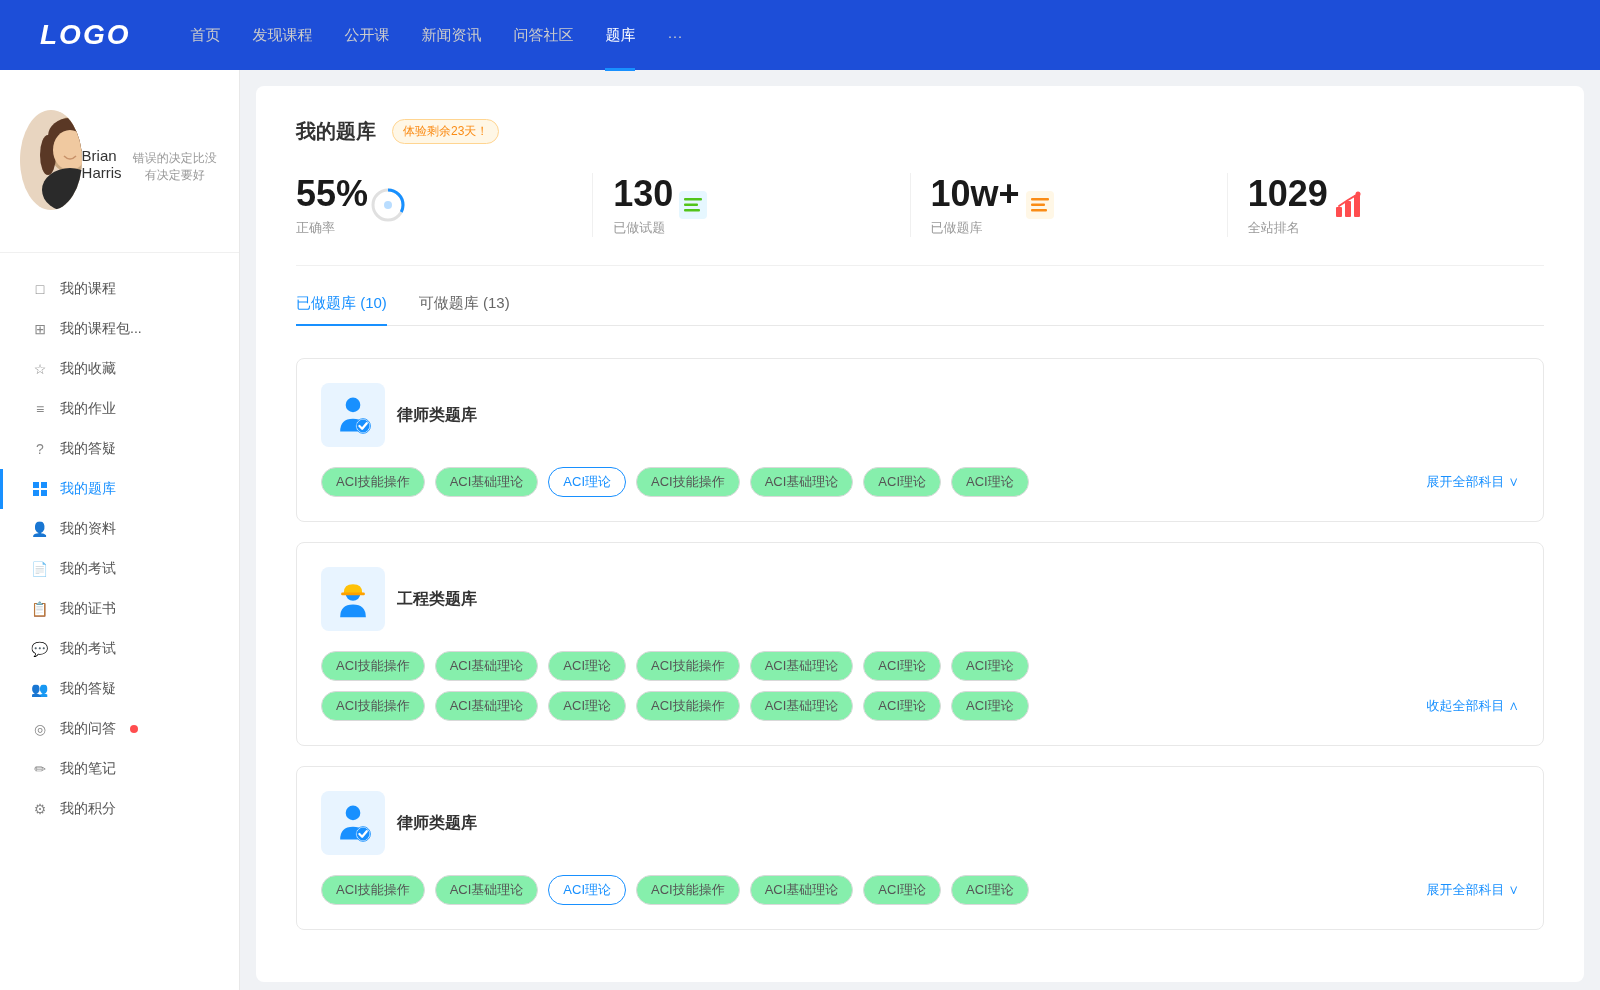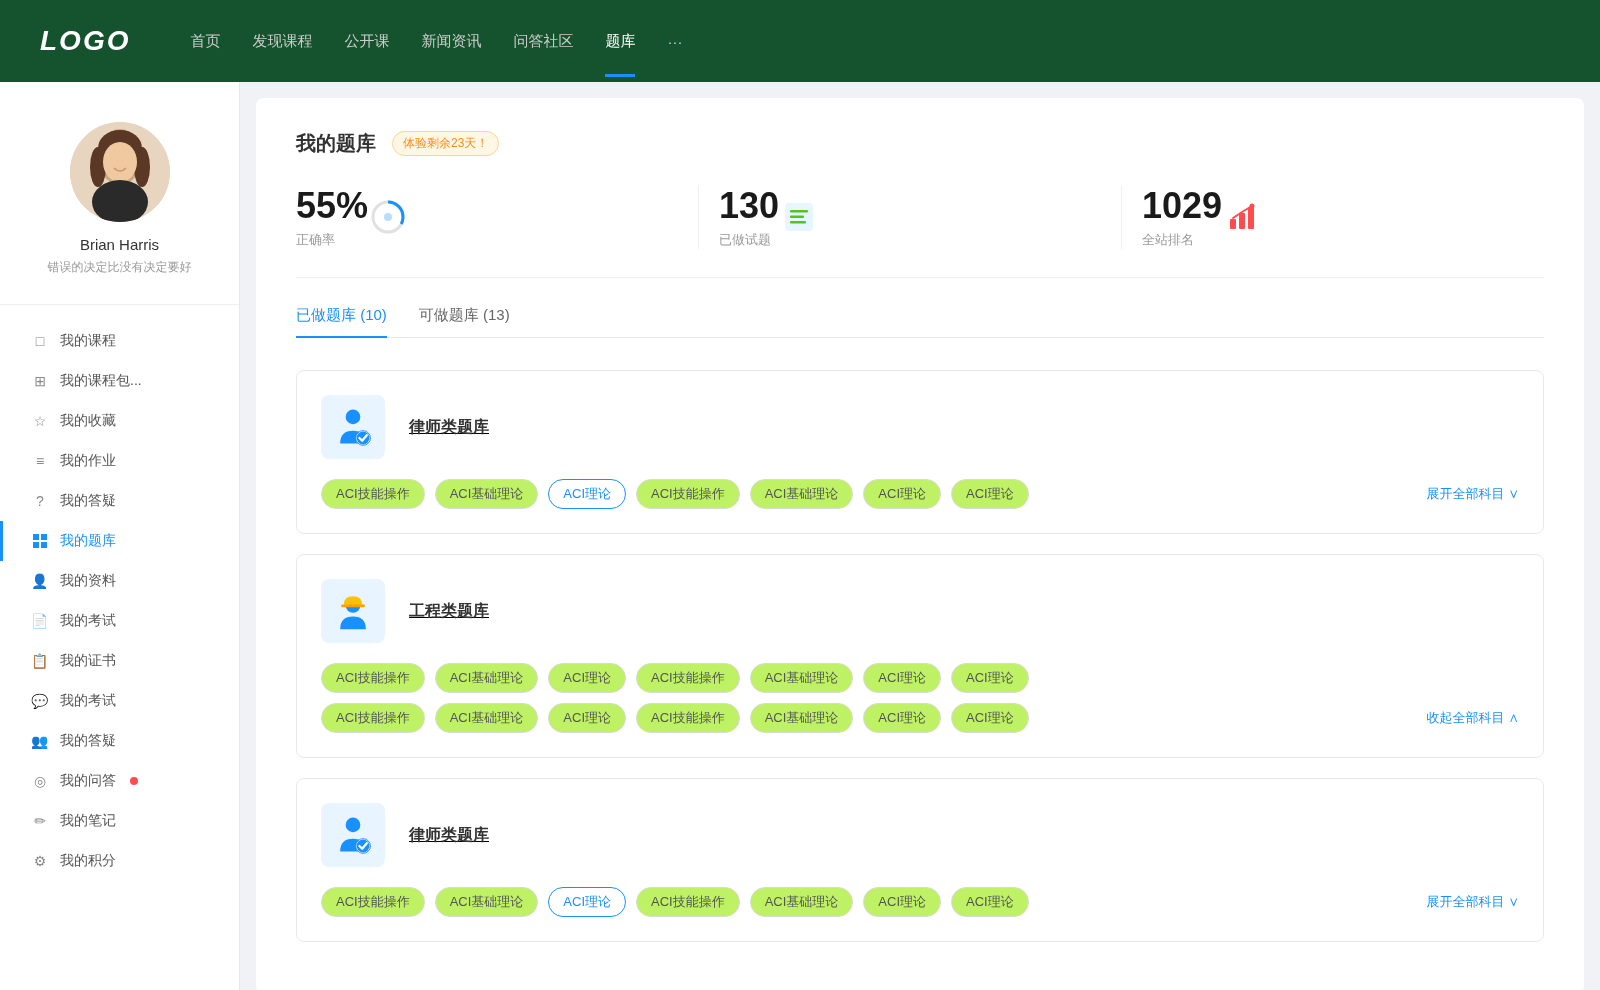--- a/index.html
+++ b/index.html
@@ -7,8 +7,8 @@
 
     
     .navbar {
-      background: #14532d;
-      height: 82px;
+      background: #1d4ed8;
+      height: 70px;
       display: flex;
       align-items: center;
       padding: 0 40px;

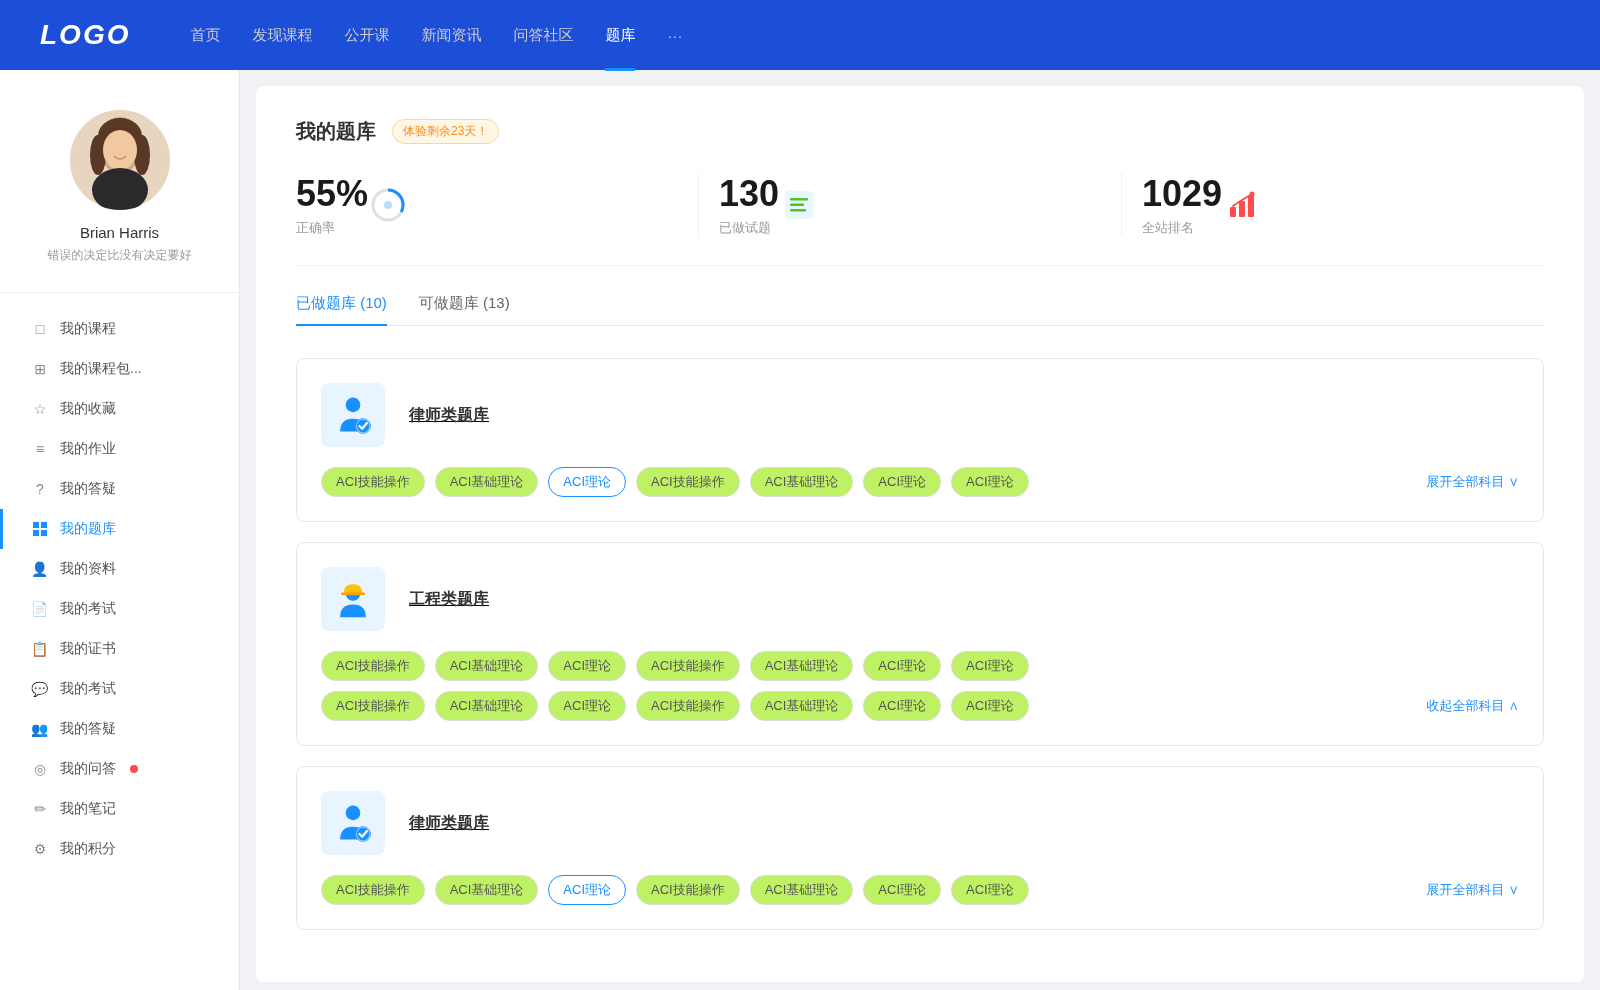--- a/index.html
+++ b/index.html
@@ -104,7 +104,7 @@
     }
     .profile-section {
       display: flex;
-      flex-direction: column;
+      flex-direction: row;
       align-items: center;
       padding: 40px 20px 20px;
     }

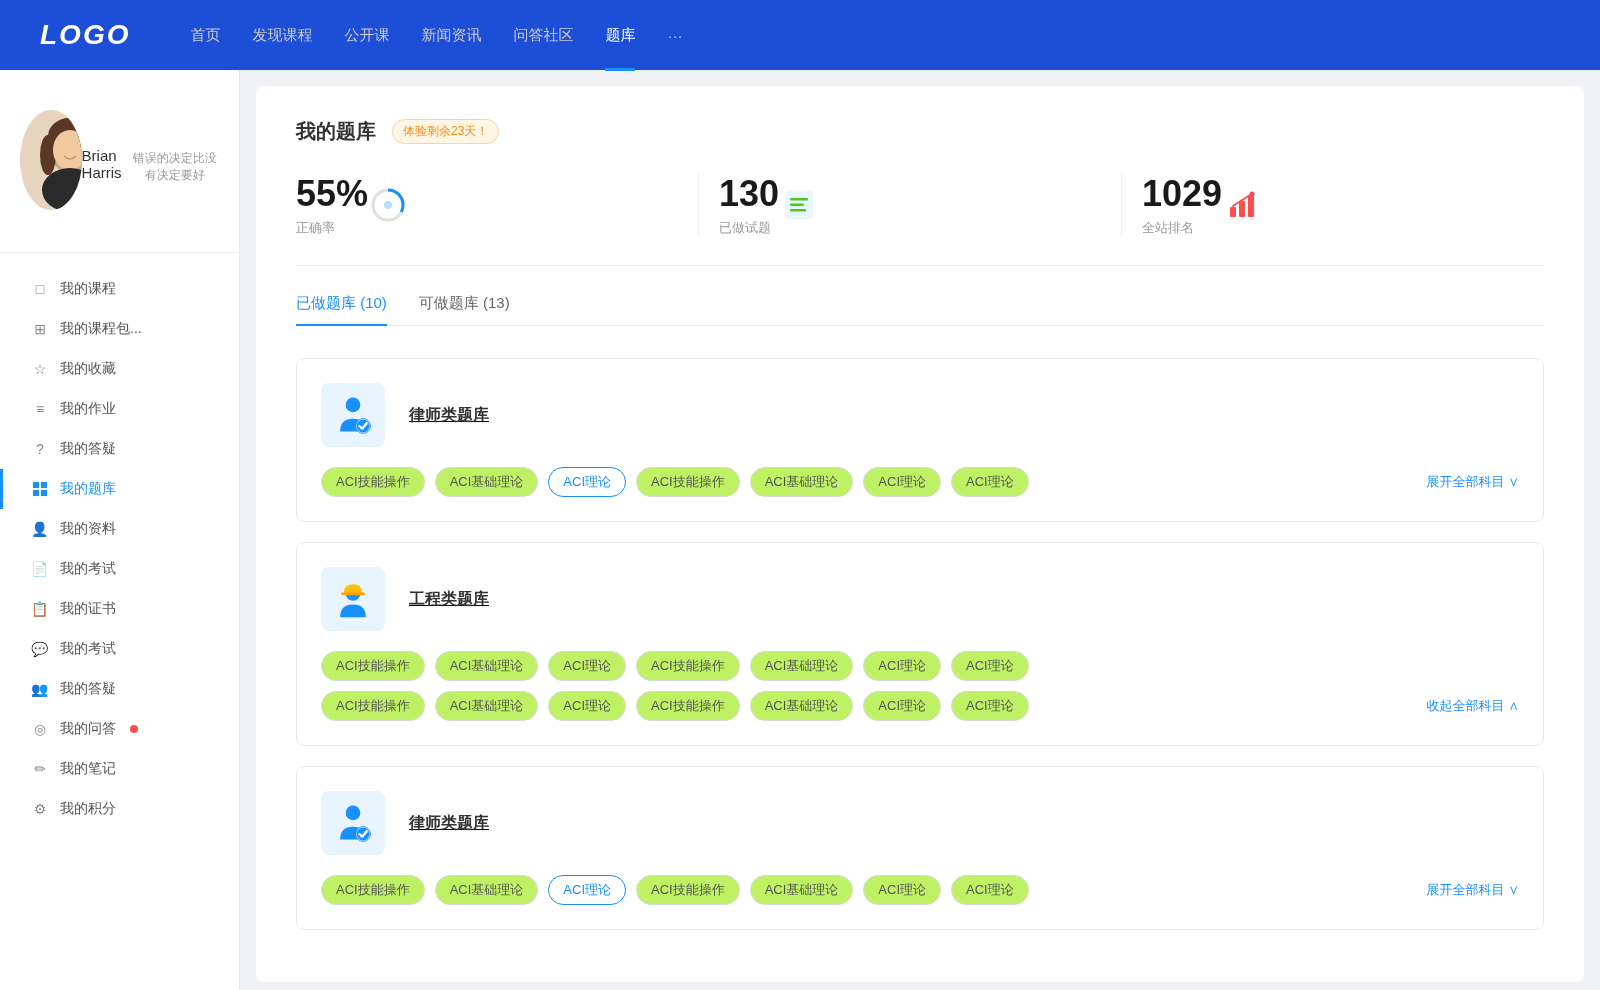--- a/index.html
+++ b/index.html
@@ -496,6 +496,20 @@
         </div>
       </div>
 
+      <div class="stat-item">
+        <div>
+          <div class="stat-value">10w+</div>
+          <div class="stat-label">已做题库</div>
+        </div>
+        <div class="stat-icon">
+          <svg width="36" height="36" viewBox="0 0 36 36">
+            <rect x="4" y="4" width="28" height="28" rx="4" fill="#fff7e6"></rect>
+            <rect x="9" y="11" width="18" height="2.5" rx="1" fill="#fa8c16"></rect>
+            <rect x="9" y="16.5" width="14" height="2.5" rx="1" fill="#fa8c16"></rect>
+            <rect x="9" y="22" width="16" height="2.5" rx="1" fill="#fa8c16"></rect>
+          </svg>
+        </div>
+      </div>
 
       <div class="stat-item">
         <div>

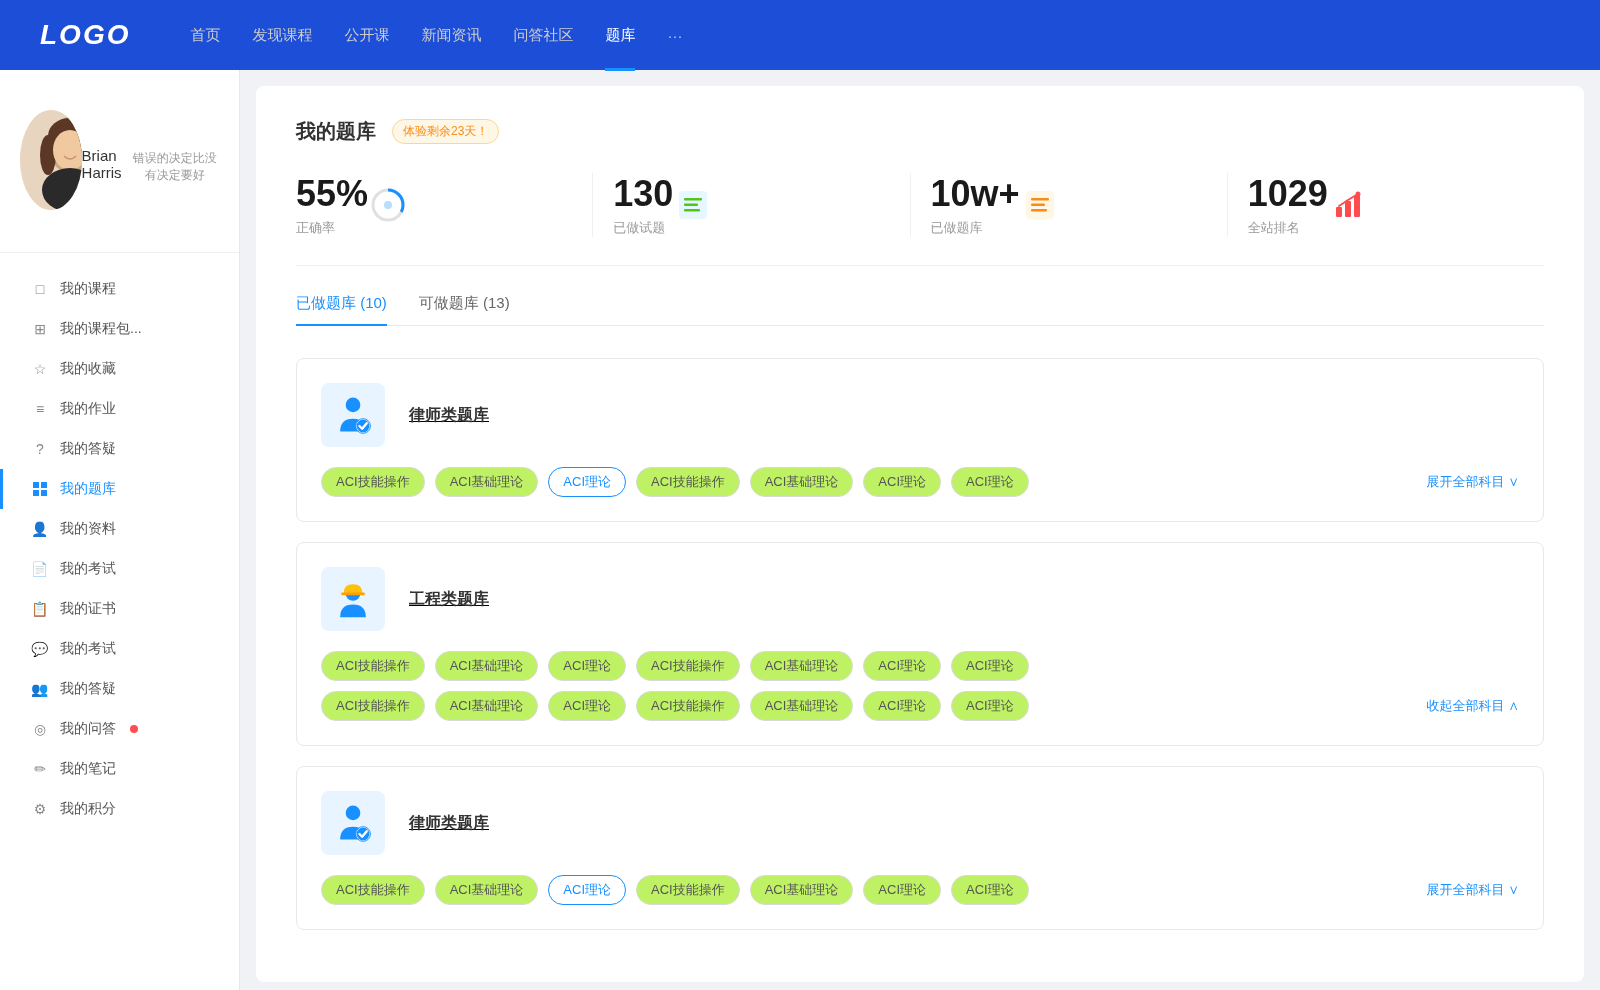--- a/index.html
+++ b/index.html
@@ -288,9 +288,8 @@
     .bank-header {
       display: flex;
       align-items: center;
-      gap: 24px;
+      gap: 12px;
       margin-bottom: 20px;
-      text-decoration: underline;
     }
     .bank-avatar {
       width: 64px;

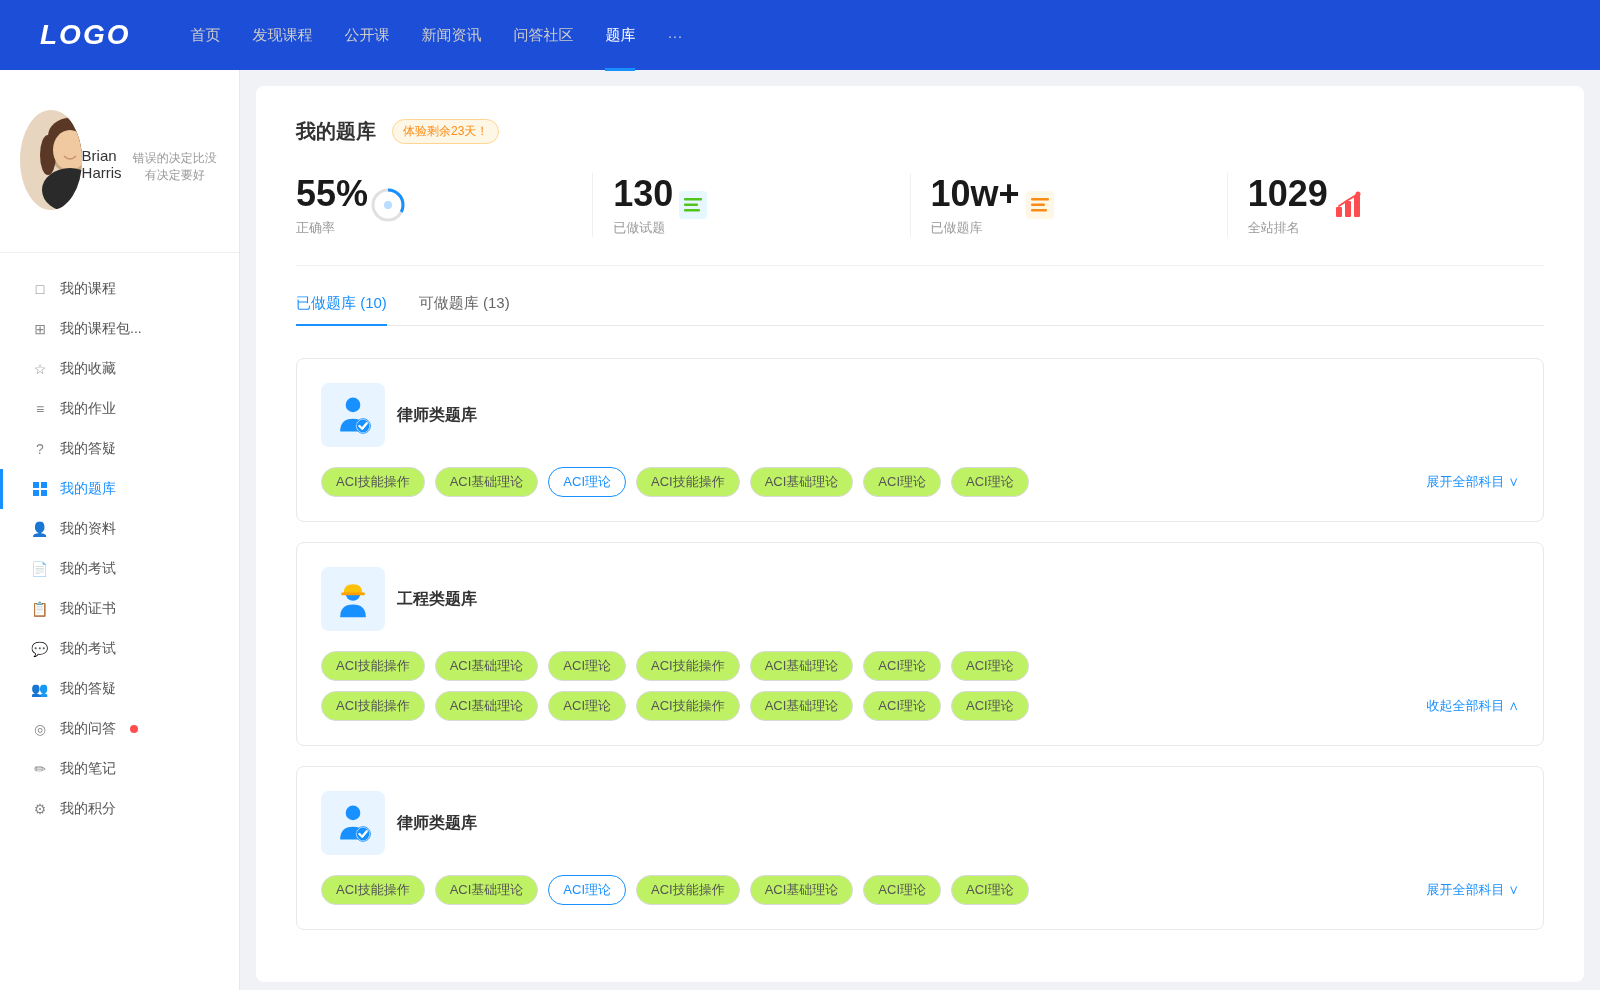--- a/index.html
+++ b/index.html
@@ -312,7 +312,7 @@
       font-size: 13px;
       color: #555;
       cursor: pointer;
-      background: #bef264;
+      background: #86efac;
     }
     .tag.active {
       border-color: #1890ff;

